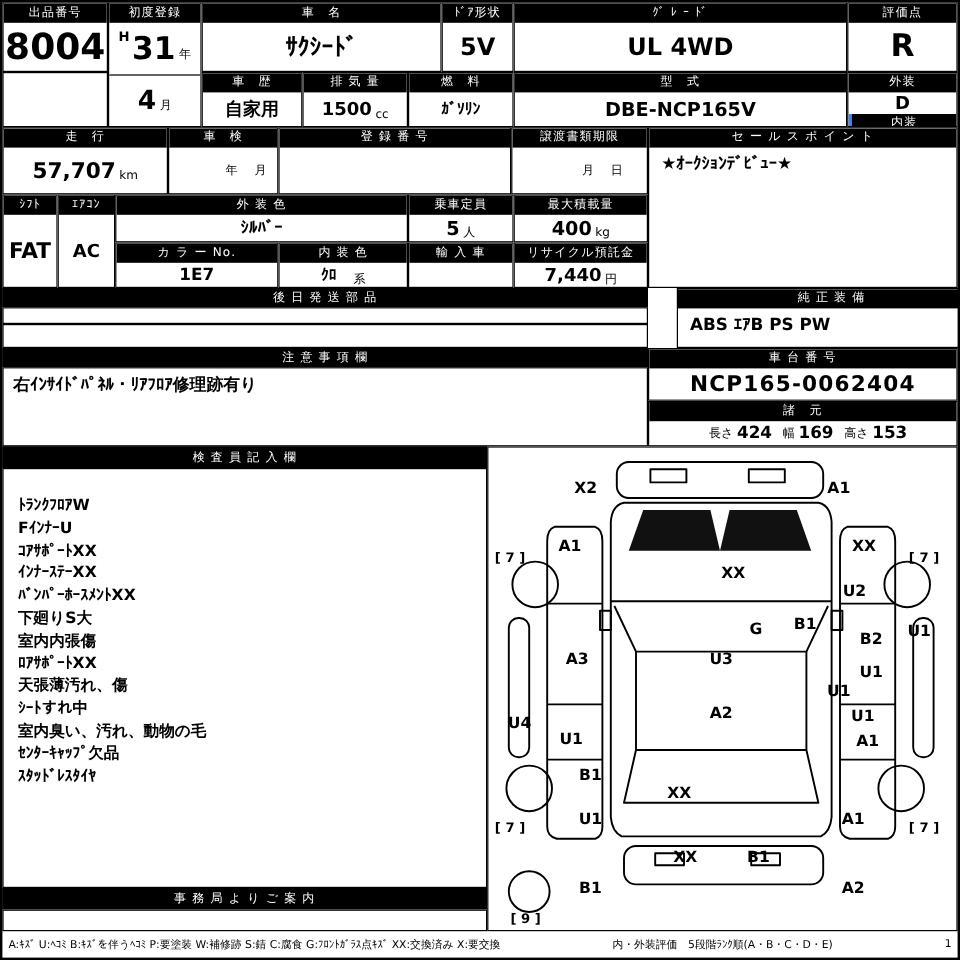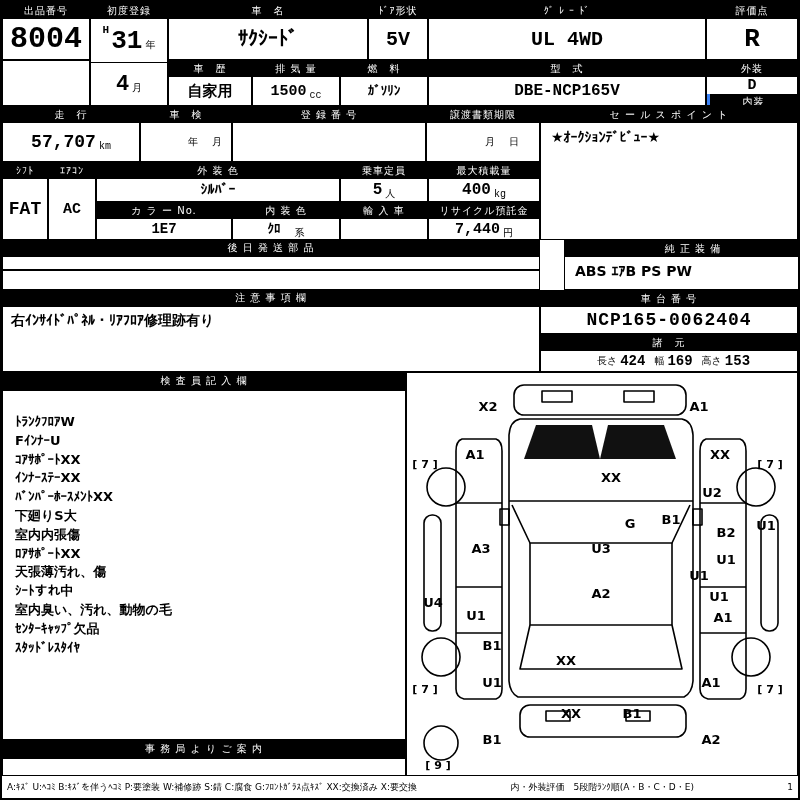--- a/index.html
+++ b/index.html
@@ -10,7 +10,7 @@
         display:flex;flex-direction:column;overflow:hidden;}
   .hdr{background:#000;color:#fff;font-size:10px;line-height:16px;height:16px;flex:0 0 16px;
        text-align:center;letter-spacing:1px;white-space:nowrap;overflow:hidden;}
-  .val{flex:1;display:flex;align-items:center;justify-content:center;font-weight:bold;font-family:Liberation Mono, monospace;}
+  .val{flex:1;display:flex;align-items:center;justify-content:center;font-weight:bold;}
   .bar{position:absolute;background:#000;border:1px solid #000;color:#fff;font-size:10px;
        display:flex;align-items:center;justify-content:center;letter-spacing:1px;box-sizing:border-box;white-space:nowrap;}
   .box{position:absolute;border:1px solid #000;background:#fff;box-sizing:border-box;overflow:hidden;}

